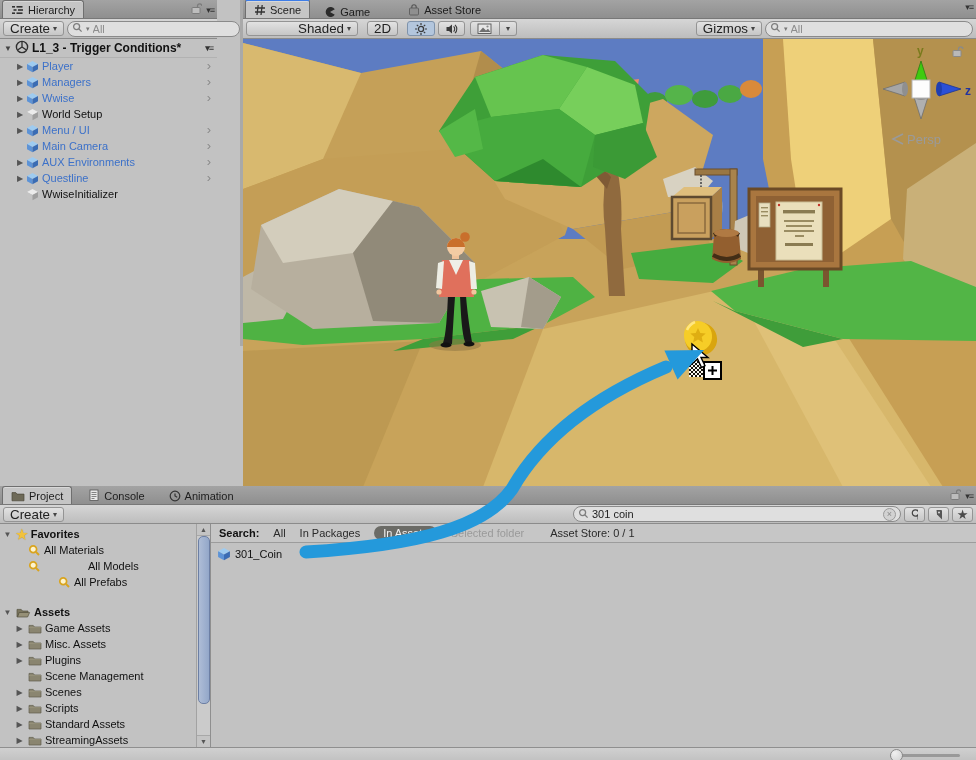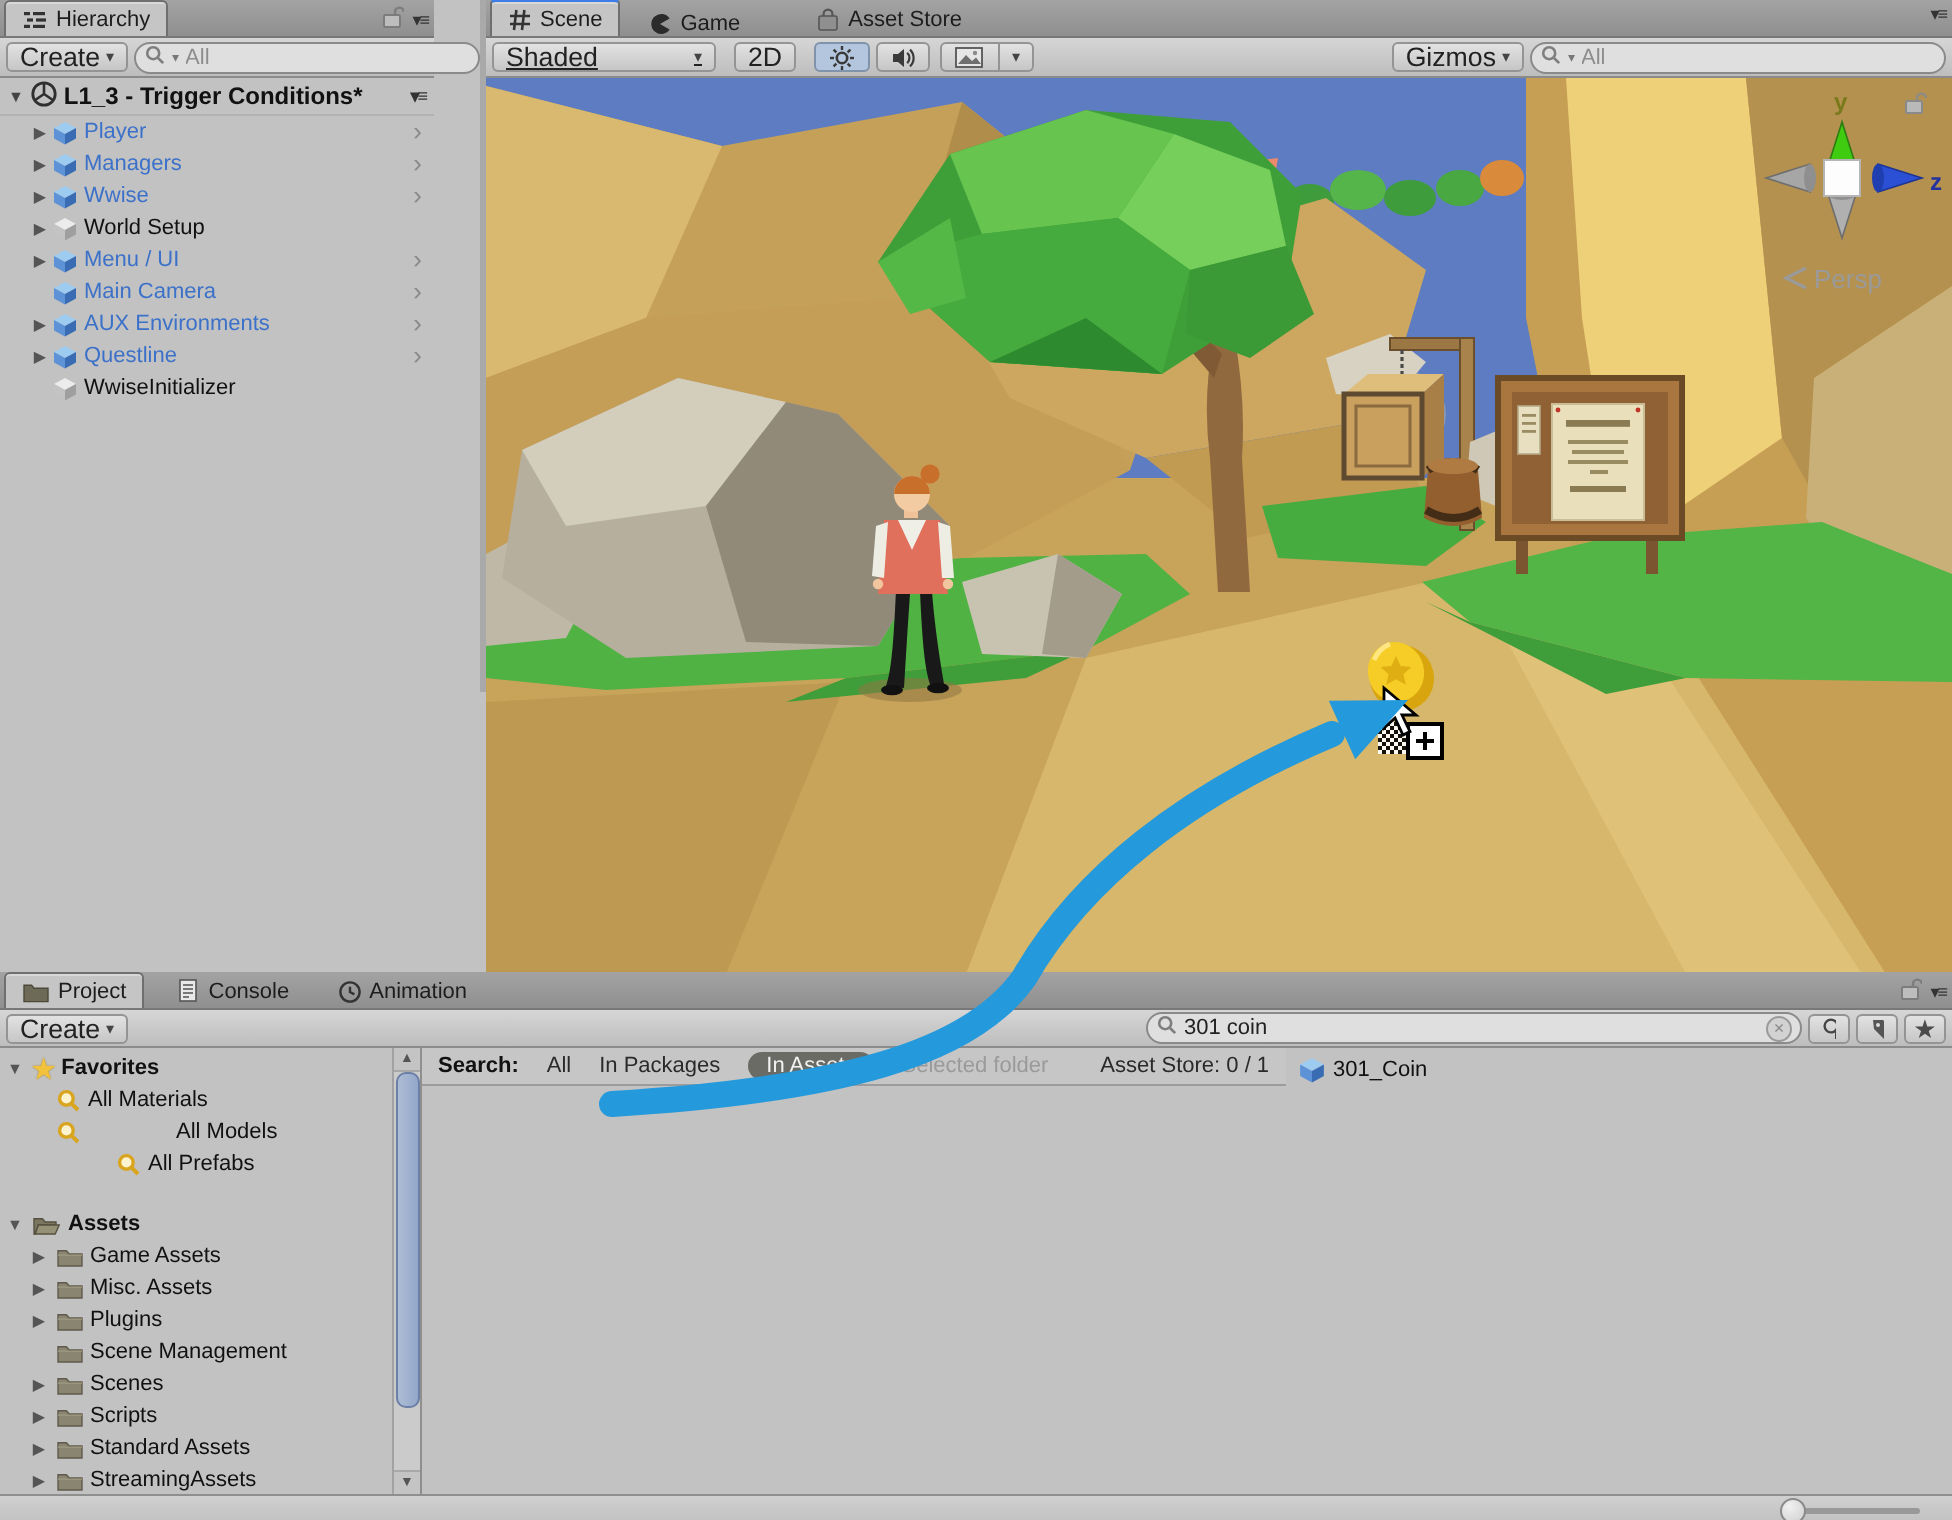--- a/index.html
+++ b/index.html
@@ -337,7 +337,7 @@
     </div>
   </div>
   <div class="toolbar">
-    <button class="tb-btn" style="width:112px;justify-content:space-between;text-decoration:underline;">
+    <button class="tb-btn" style="width:112px;justify-content:flex-end;">
       <span>Shaded</span>
       <span class="dd">▾</span>
     </button>

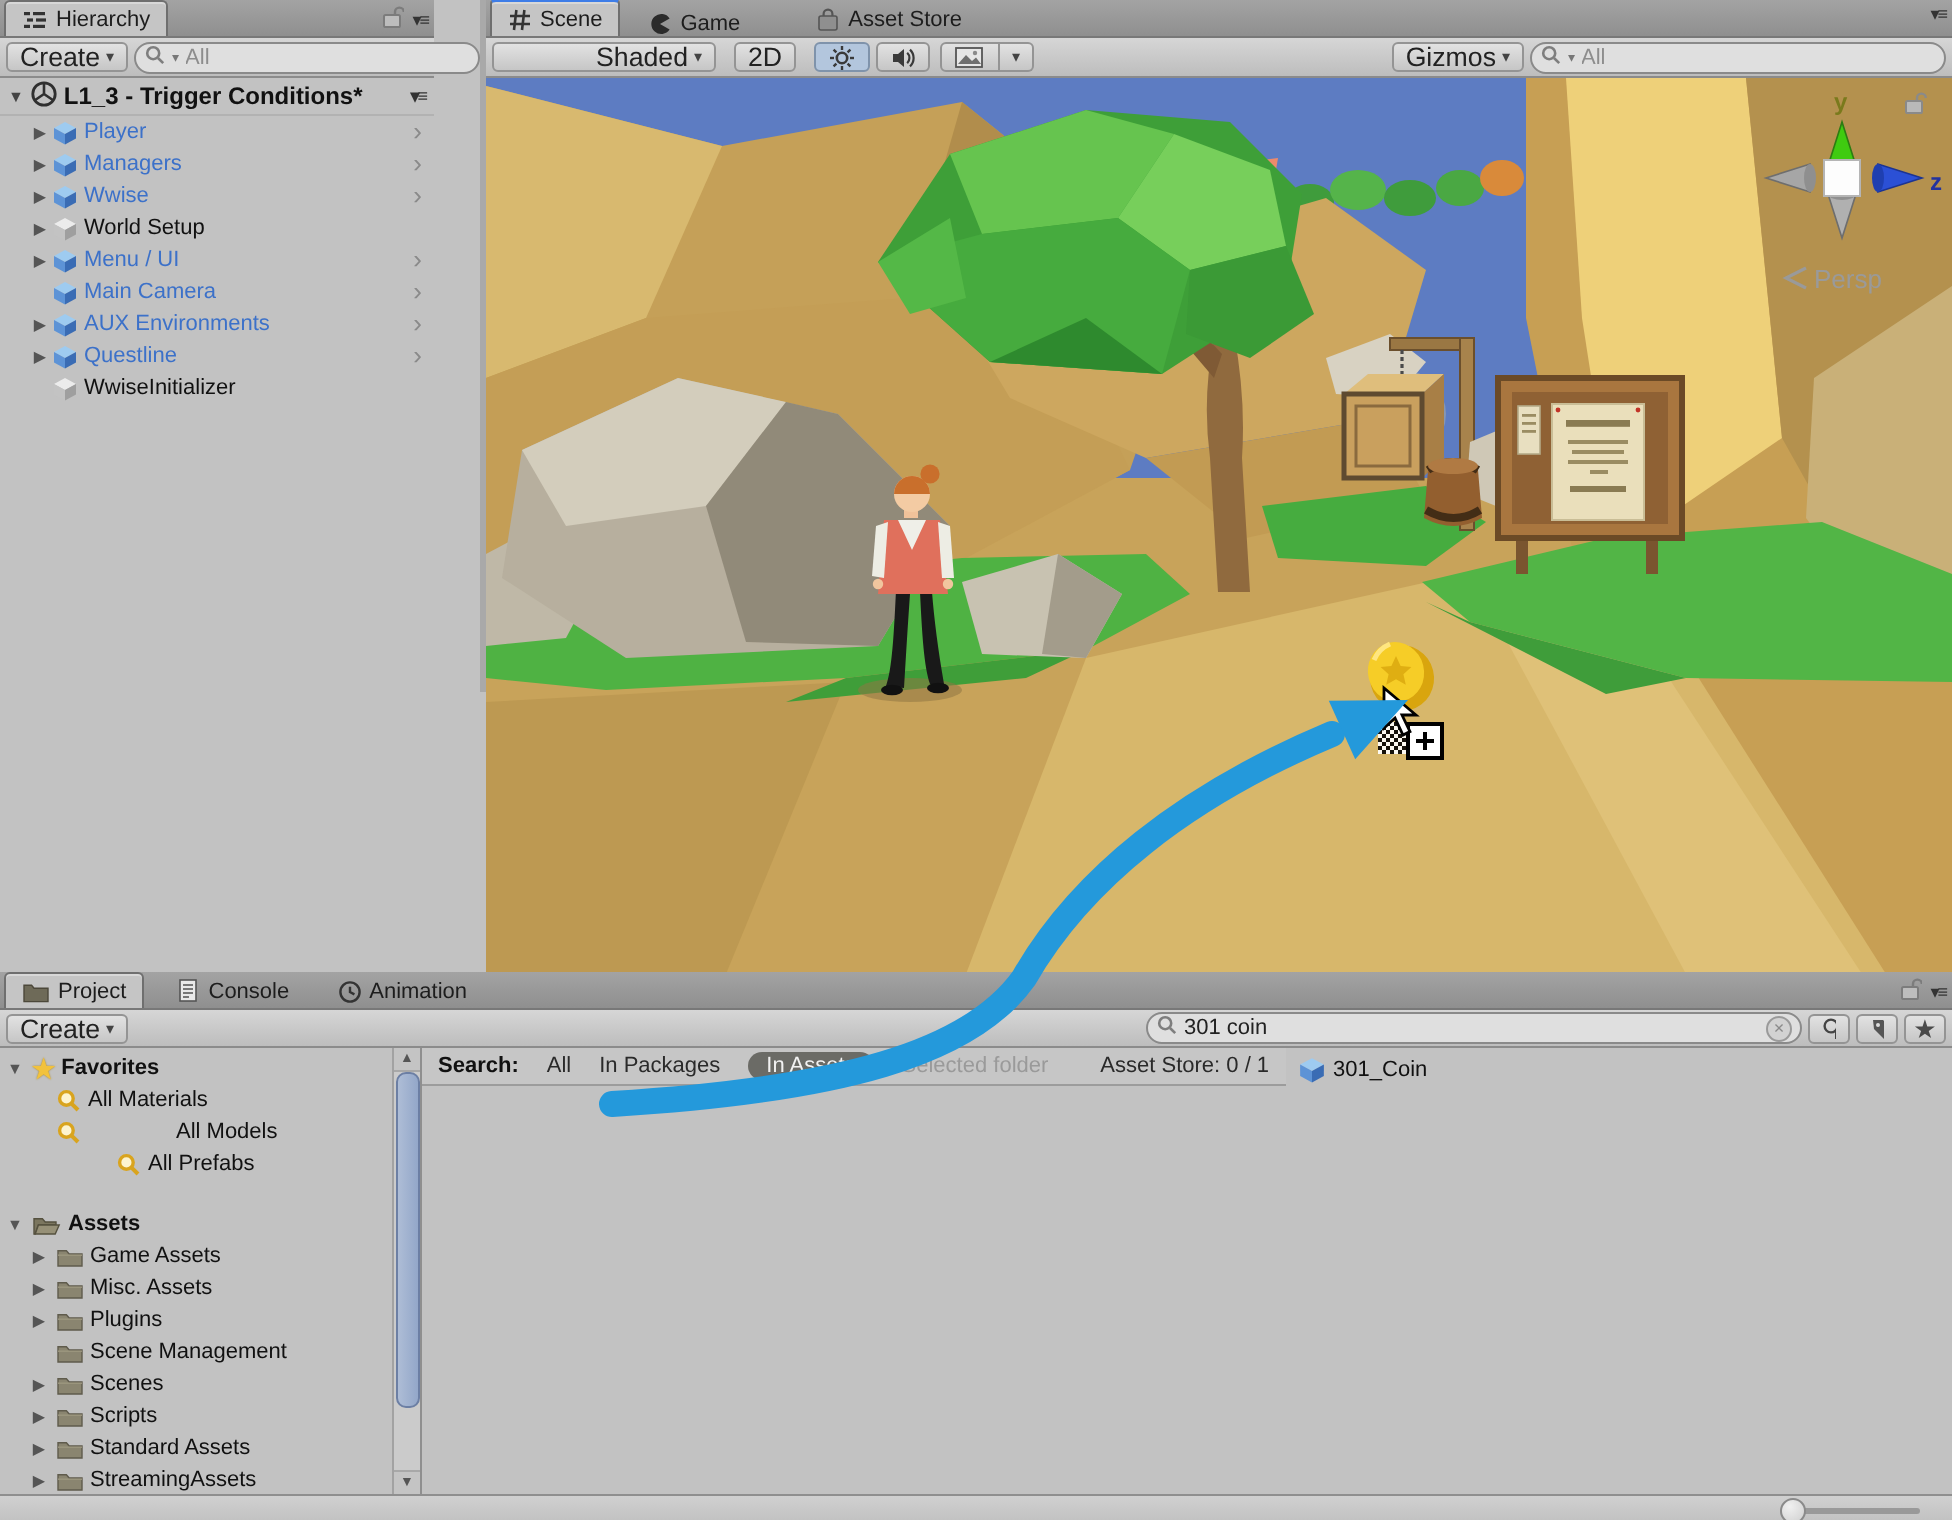--- a/index.html
+++ b/index.html
@@ -72,7 +72,7 @@
   #pscroll .arr.down{position:absolute;bottom:0;width:100%;border-top:1px solid #a8a8a8;border-bottom:none;}
   #pscroll .thumb{position:absolute;left:1px;top:12px;width:10px;height:166px;border-radius:5px;
     background:linear-gradient(90deg,#aebdd6,#93a7c9);border:1px solid #6c7fa4;}
-  #pright{flex:1;display:flex;flex-direction:row;border-left:1px solid #8f8f8f;min-width:0;}
+  #pright{flex:1;display:flex;flex-direction:column;border-left:1px solid #8f8f8f;min-width:0;}
   #filterbar{height:18px;background:#c6c6c6;border-bottom:1px solid #9c9c9c;display:flex;align-items:center;
     gap:14px;padding:0 8px;}
   #filterbar .scope{color:#2a2a2a;}

